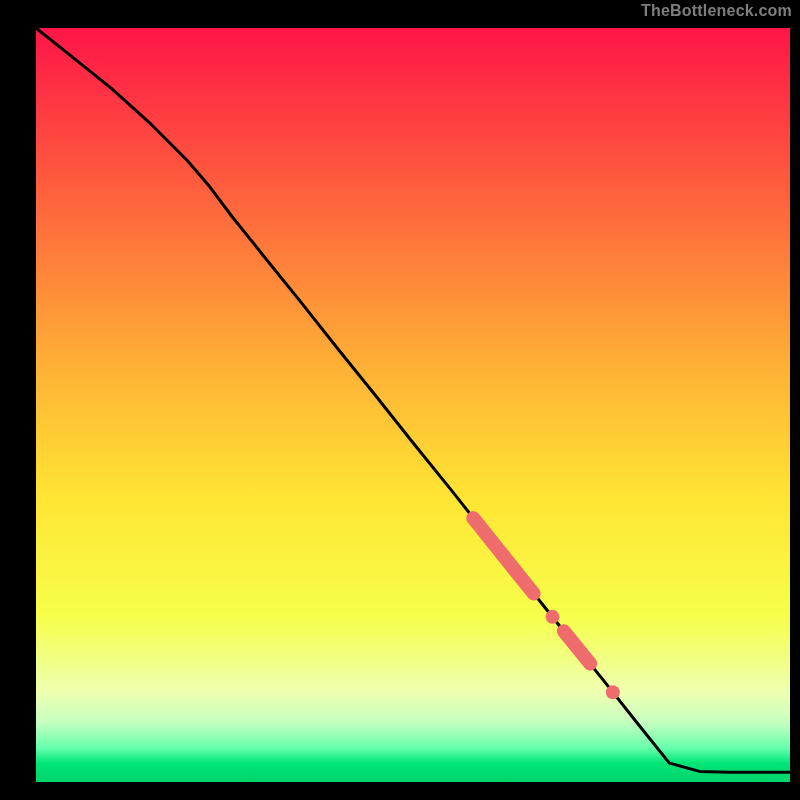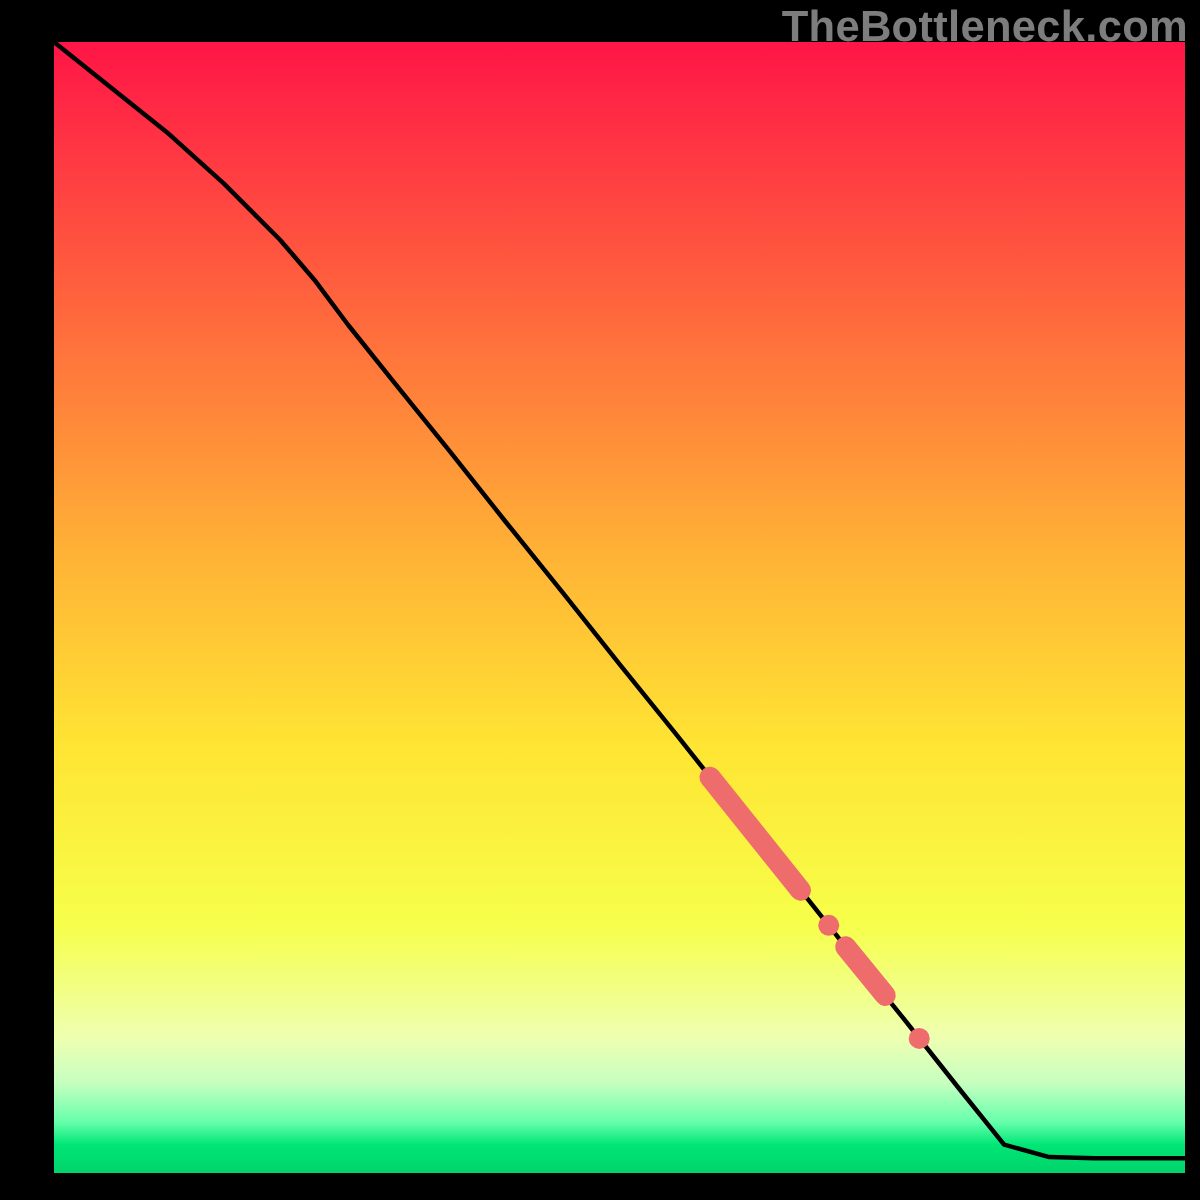--- a/index.html
+++ b/index.html
@@ -21,7 +21,7 @@
     top: 2px;
     right: 8px;
     font-family: Arial, Helvetica, sans-serif;
-    font-size: 29px;
+    font-size: 16px;
     font-weight: 600;
     color: #7d7d7d;
     letter-spacing: 0.2px;

